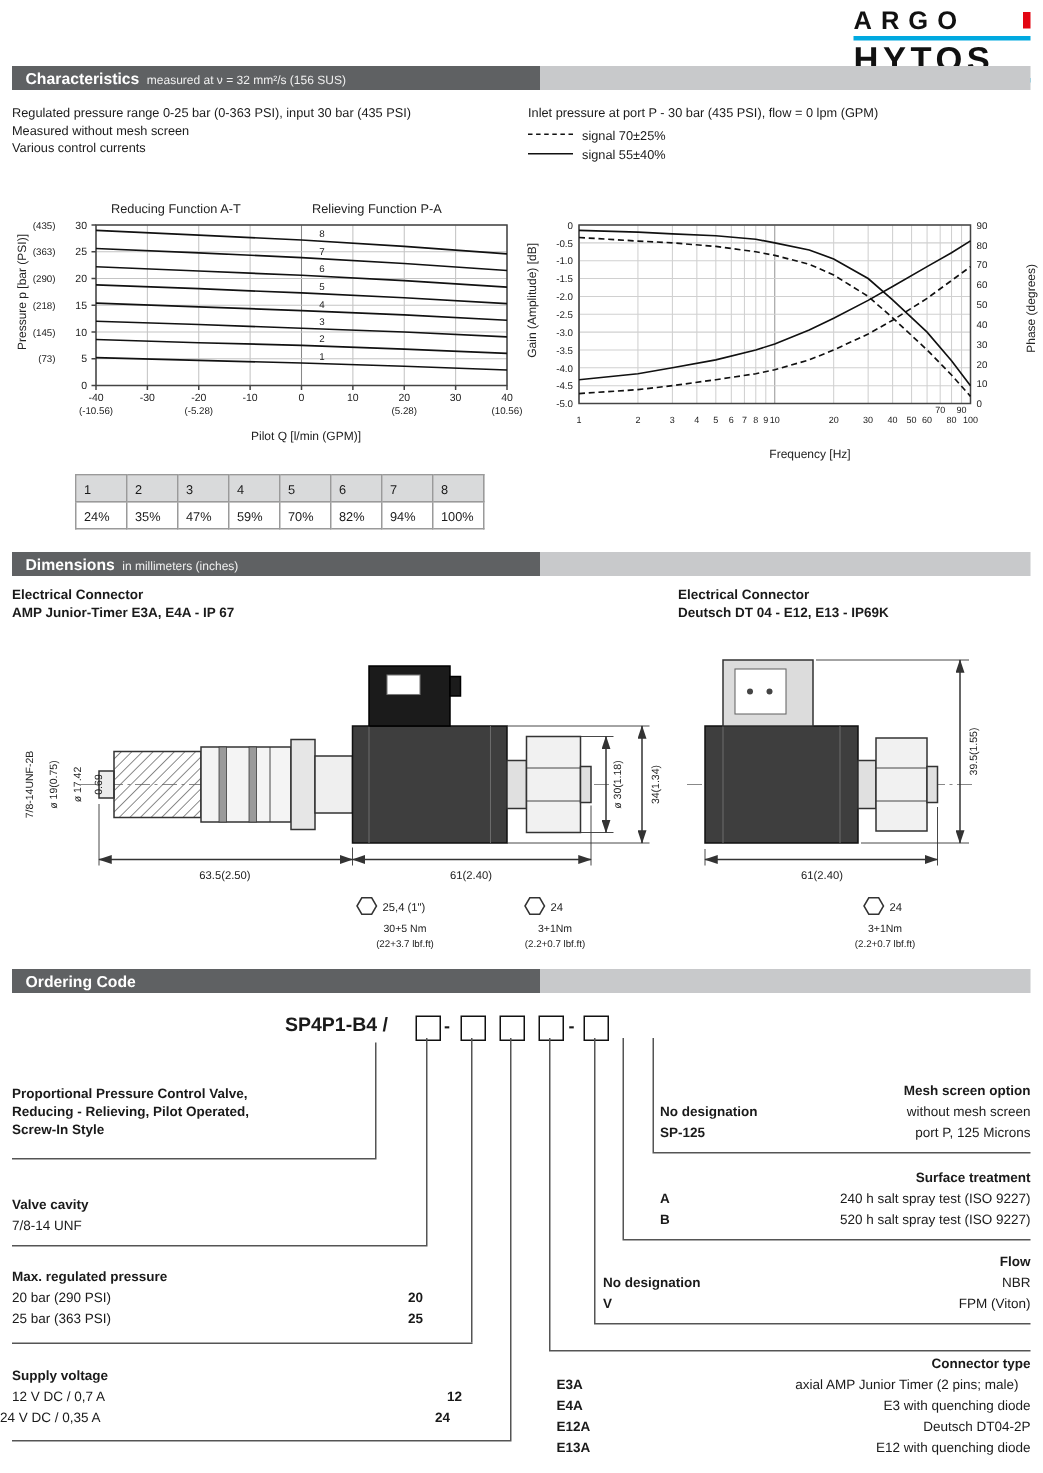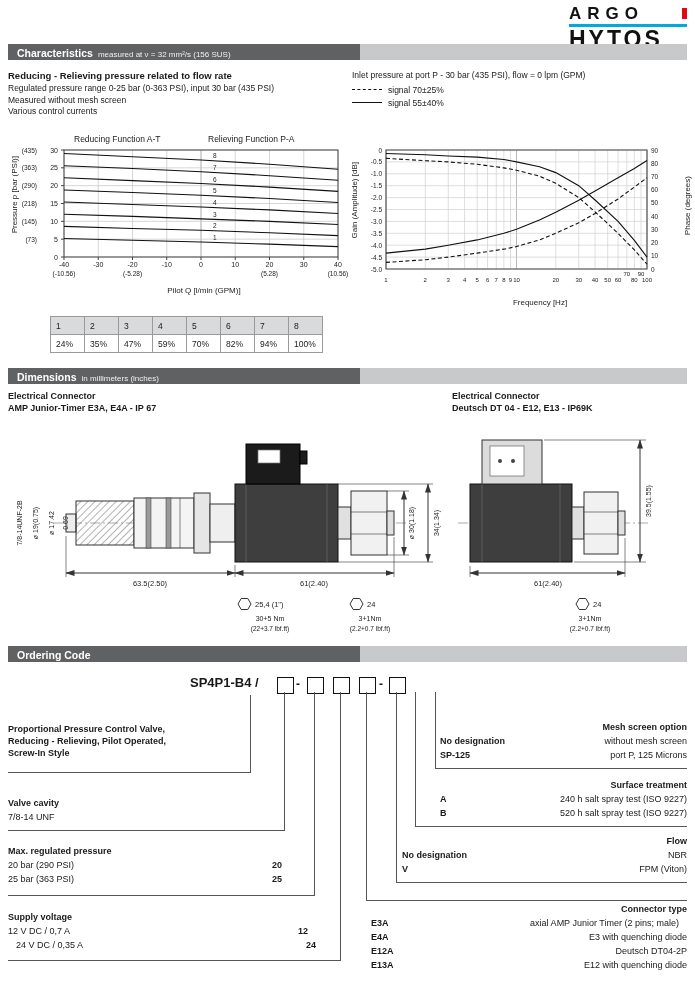--- a/index.html
+++ b/index.html
@@ -64,7 +64,6 @@
   <div class="secbar-light" style="left:360px;top:44px;width:327px;"></div>
 
   <div class="abs" style="left:8px;top:70px;width:335px;">
-    <div class="blocktitle">Reducing - Relieving pressure related to flow rate</div>
     <div class="bodytext">Regulated pressure range 0-25 bar (0-363 PSI), input 30 bar (435 PSI)</div>
     <div class="bodytext">Measured without mesh screen</div>
     <div class="bodytext">Various control currents</div>

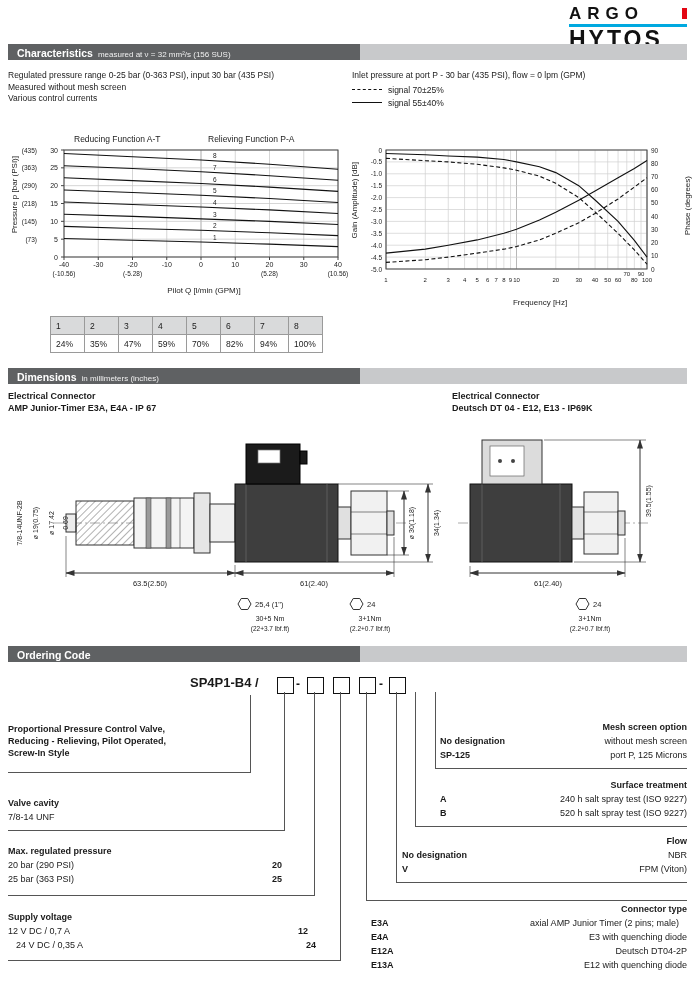--- a/index.html
+++ b/index.html
@@ -428,7 +428,7 @@
     <span>12 V DC / 0,7 A</span>
     <span class="code">12</span>
   </div>
-  <div class="og-row" style="left:16px;top:940px;width:300px;gap:28px;">
+  <div class="og-row" style="left:0;top:940px;width:300px;gap:28px;">
     <span>24 V DC / 0,35 A</span>
     <span class="code">24</span>
   </div>

